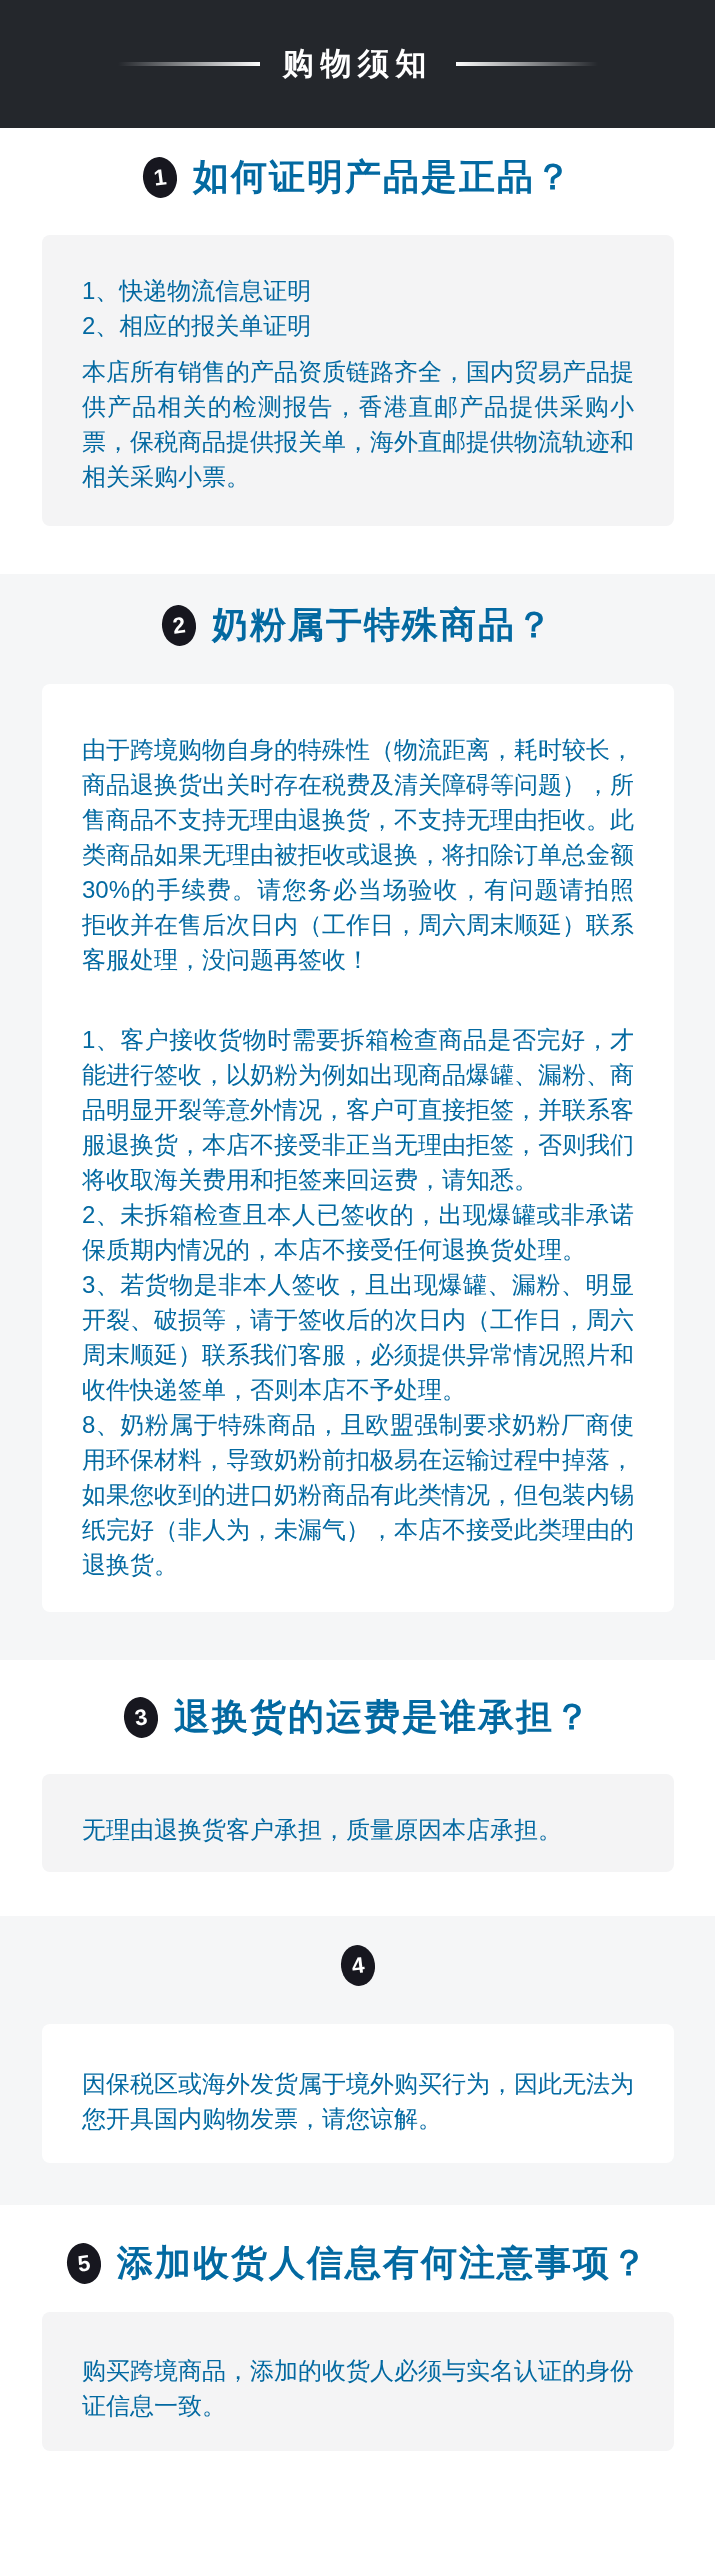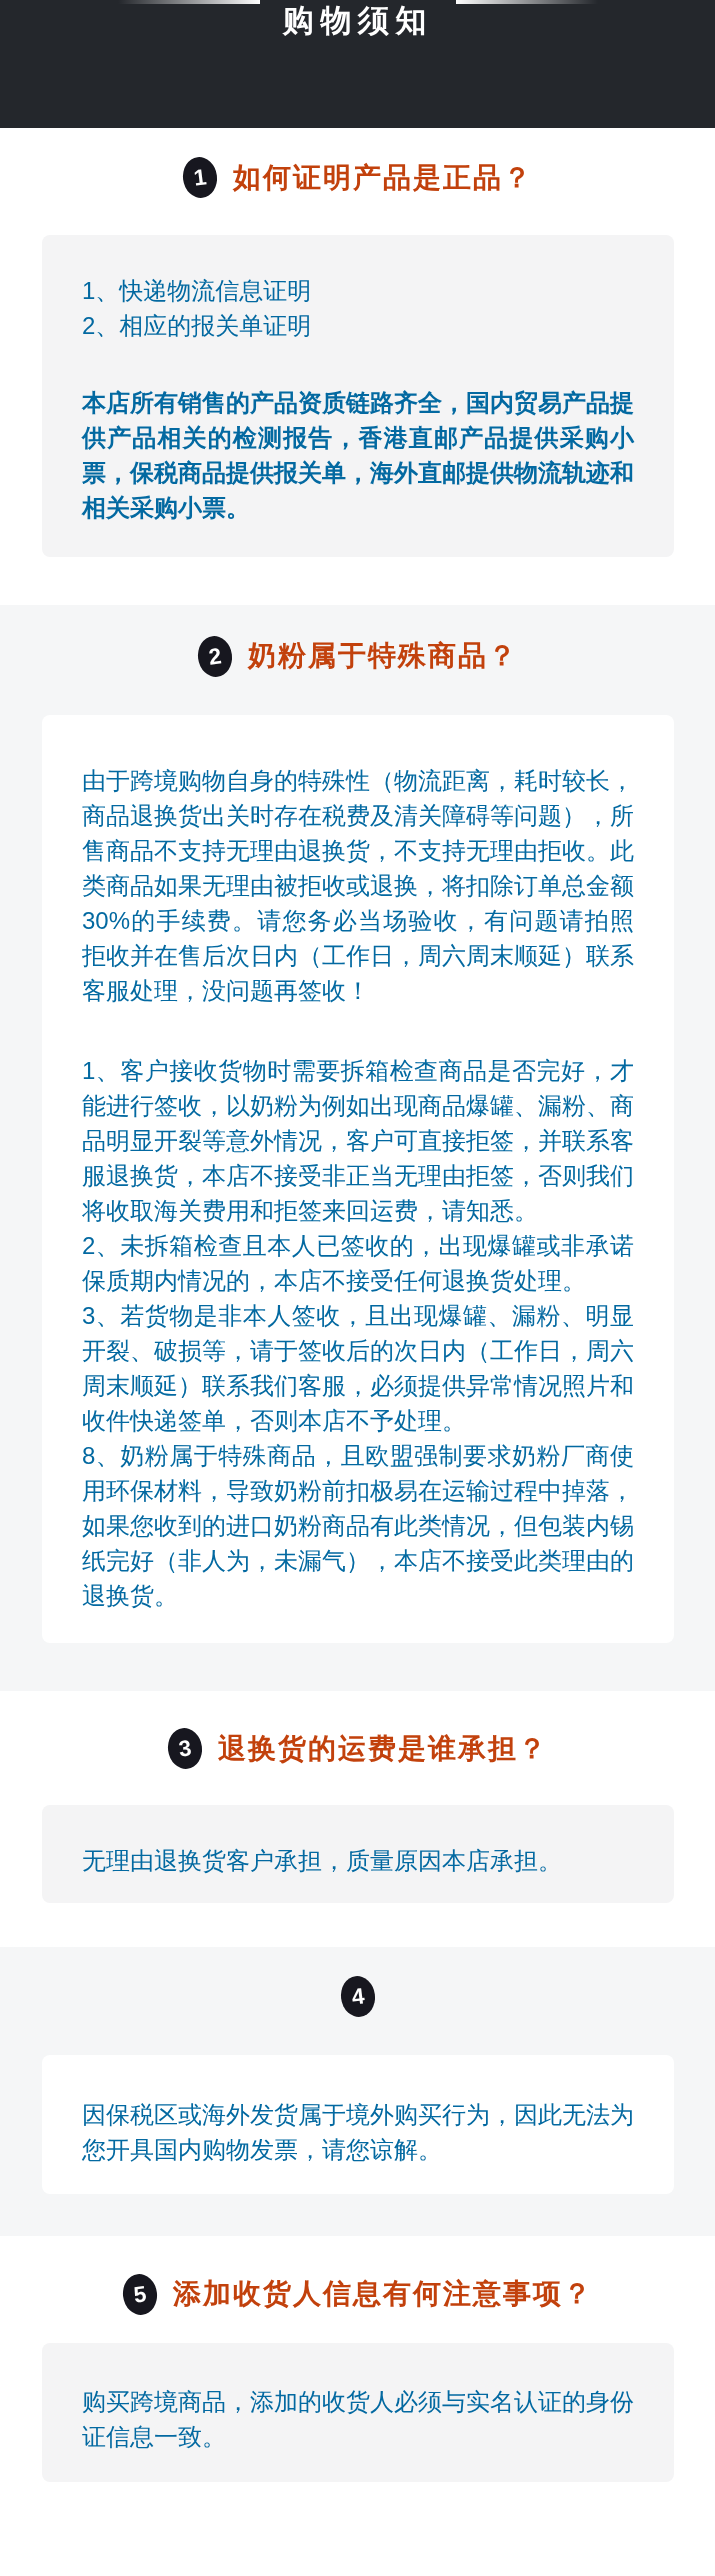--- a/index.html
+++ b/index.html
@@ -15,6 +15,7 @@
     height: 128px;
     background: #24272c;
     display: flex;
+    align-items: center;
     justify-content: center;
   }
   .header-title {

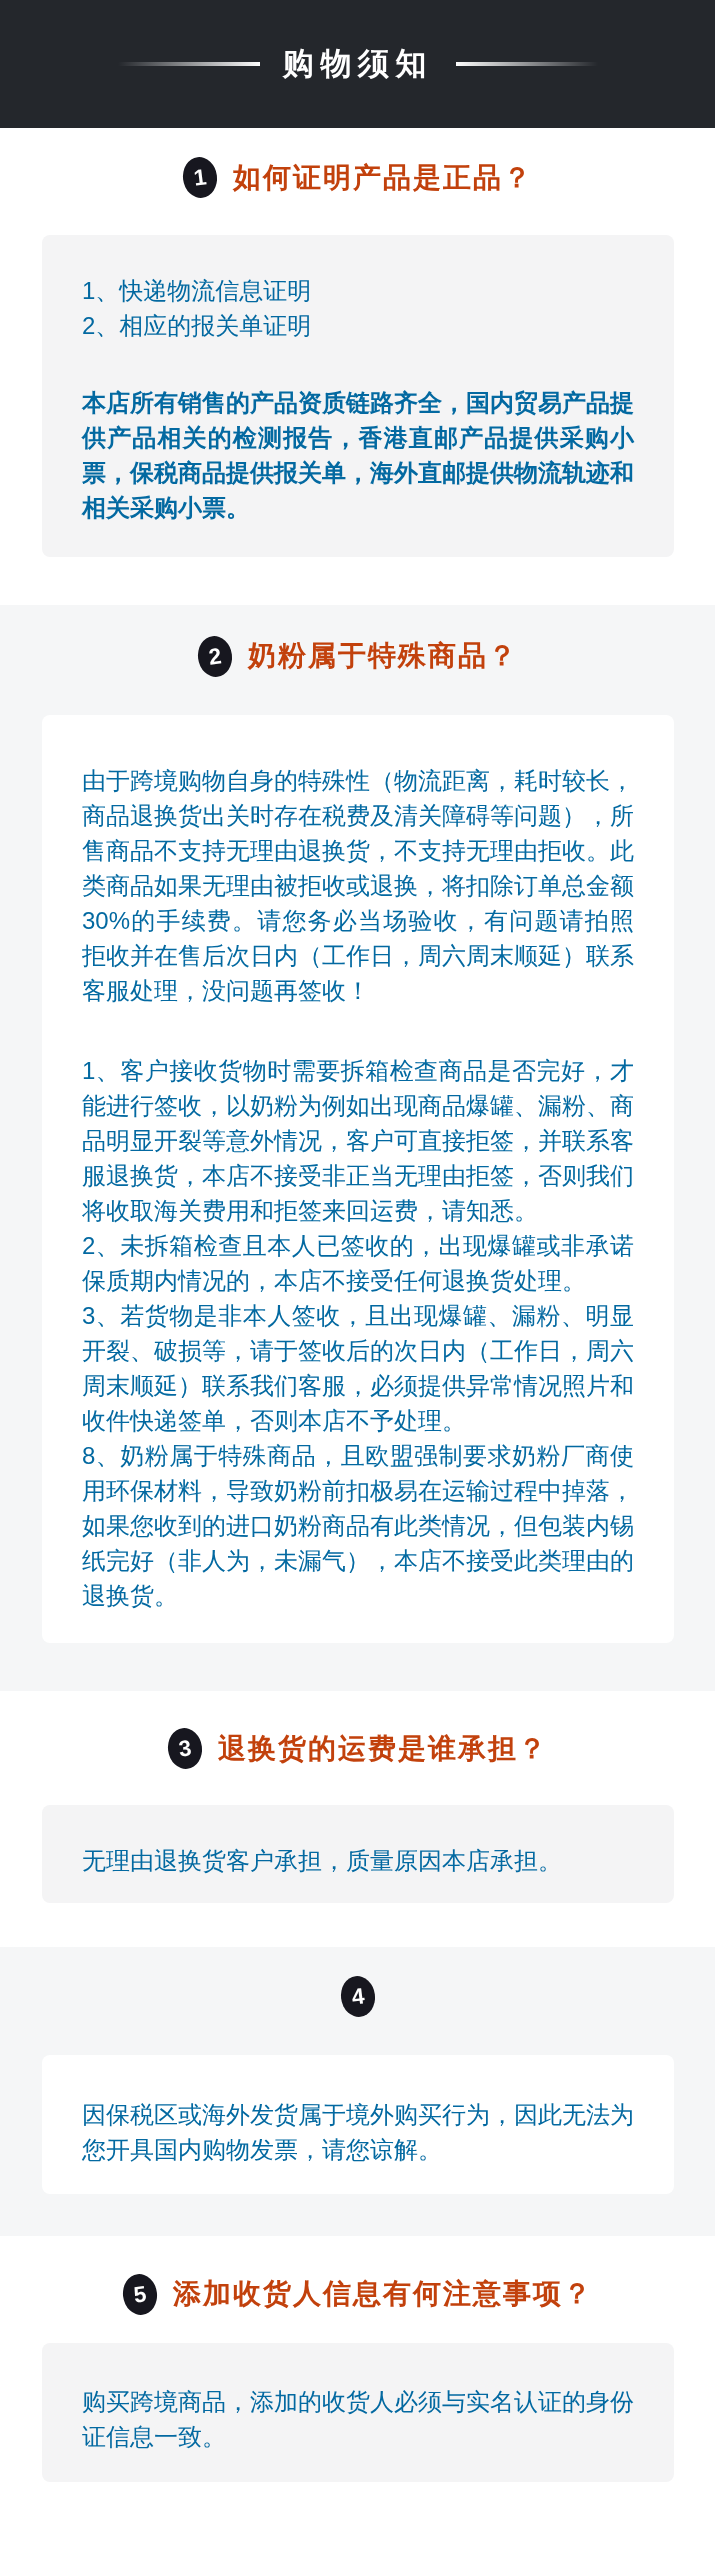--- a/index.html
+++ b/index.html
@@ -52,9 +52,9 @@
     flex: 0 0 auto;
   }
   .sec-title-text {
-    font-size: 28px;
+    font-size: 36px;
     font-weight: 700;
-    color: #c2410c;
+    color: #0369a1;
     letter-spacing: 2px;
     margin-left: 16px;
     white-space: nowrap;

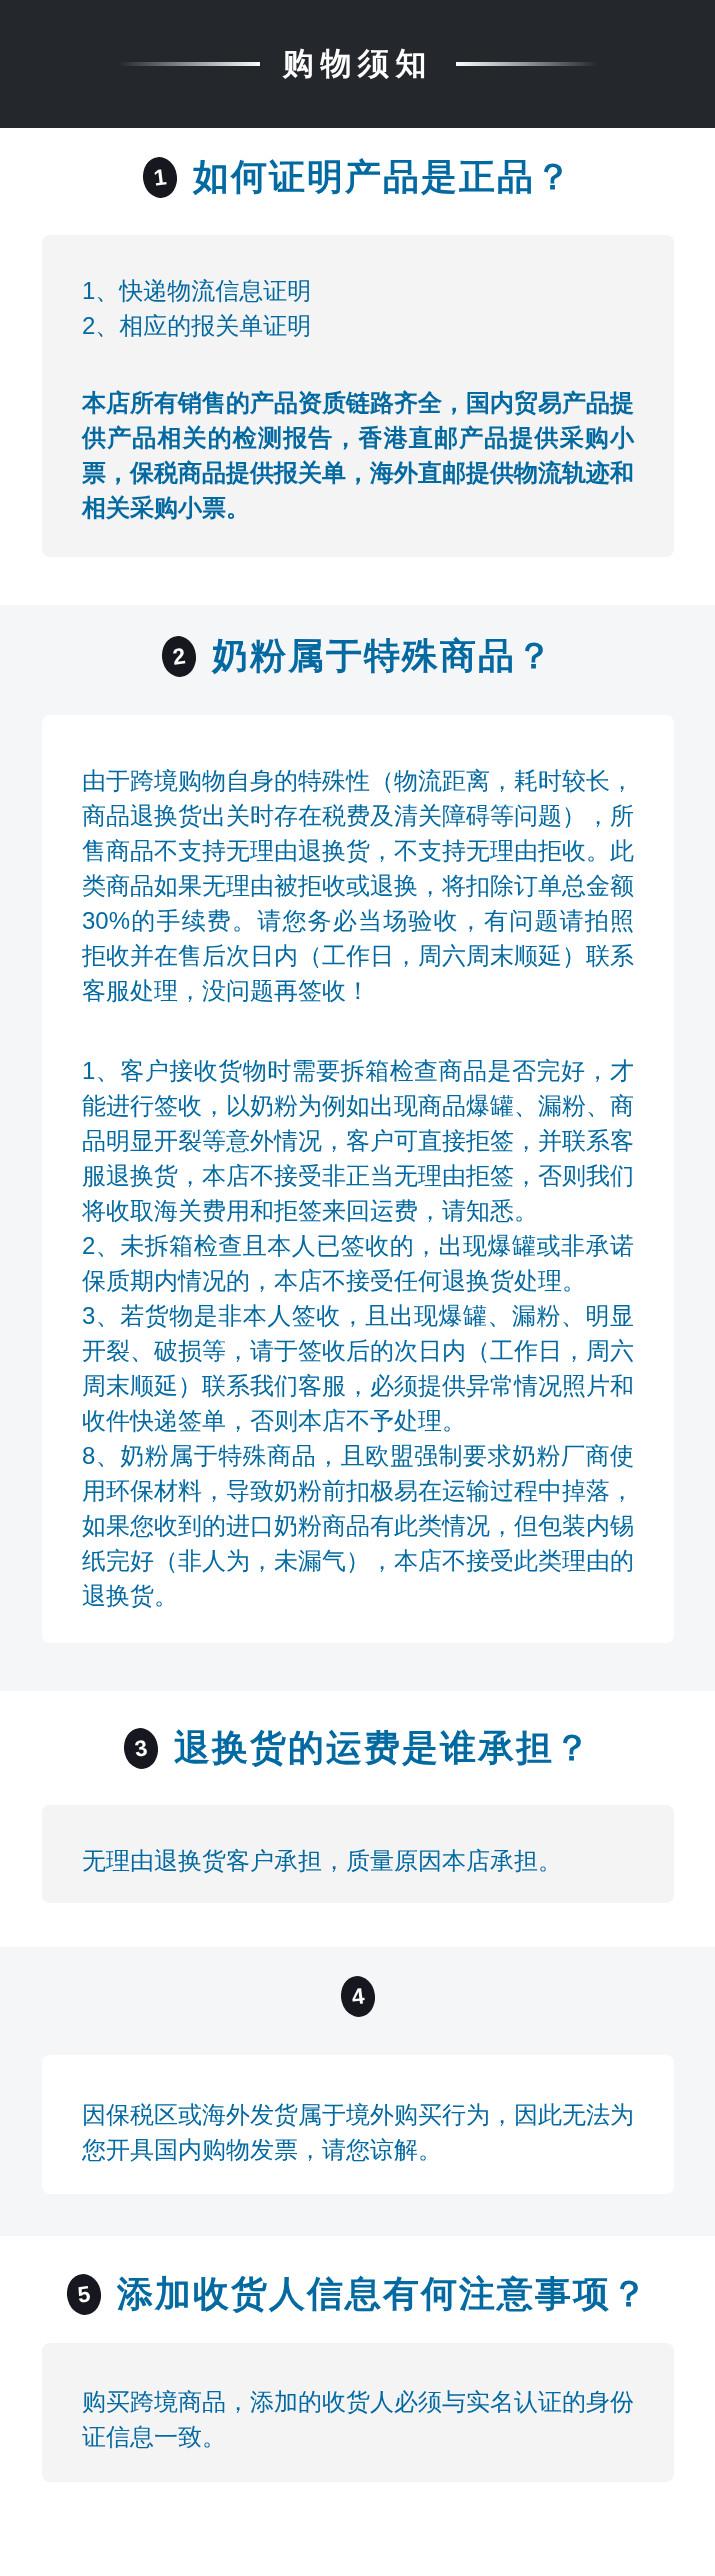--- a/index.html
+++ b/index.html
@@ -75,7 +75,7 @@
   .white-card { background: #ffffff; }
   .band { background: #f5f6f7; }
 
-  .mt-para { margin-top: 42px; font-weight: bold; }
+  .mt-para { margin-top: 11px; }
   .mt-gap  { margin-top: 45px; }
 
   

